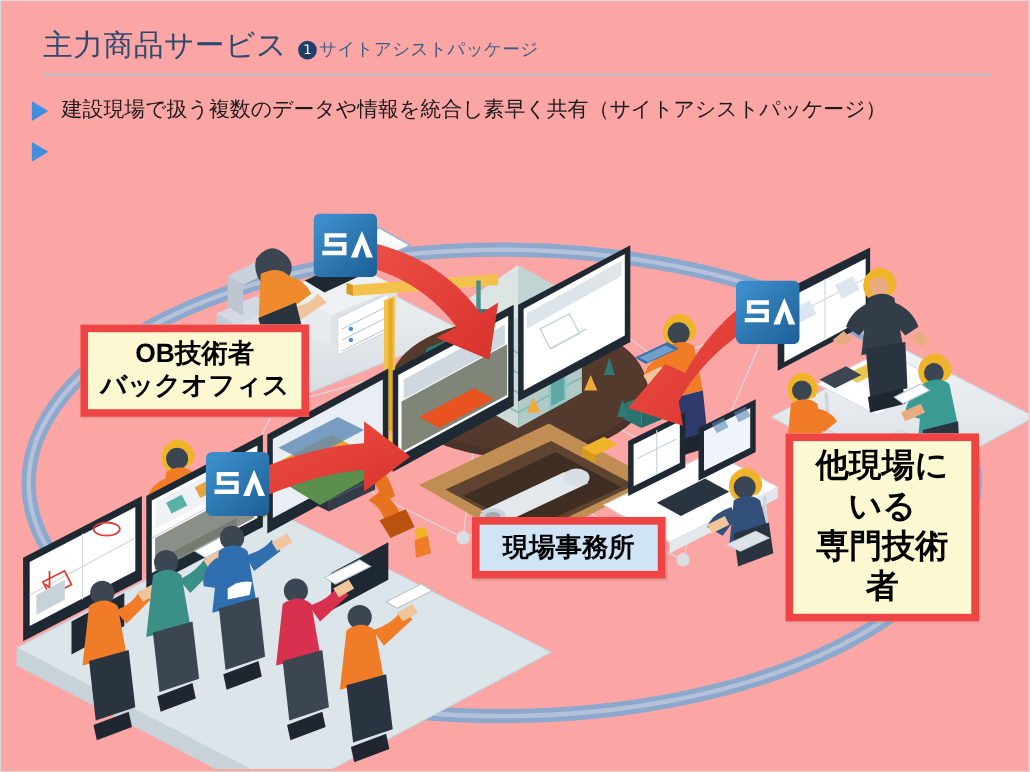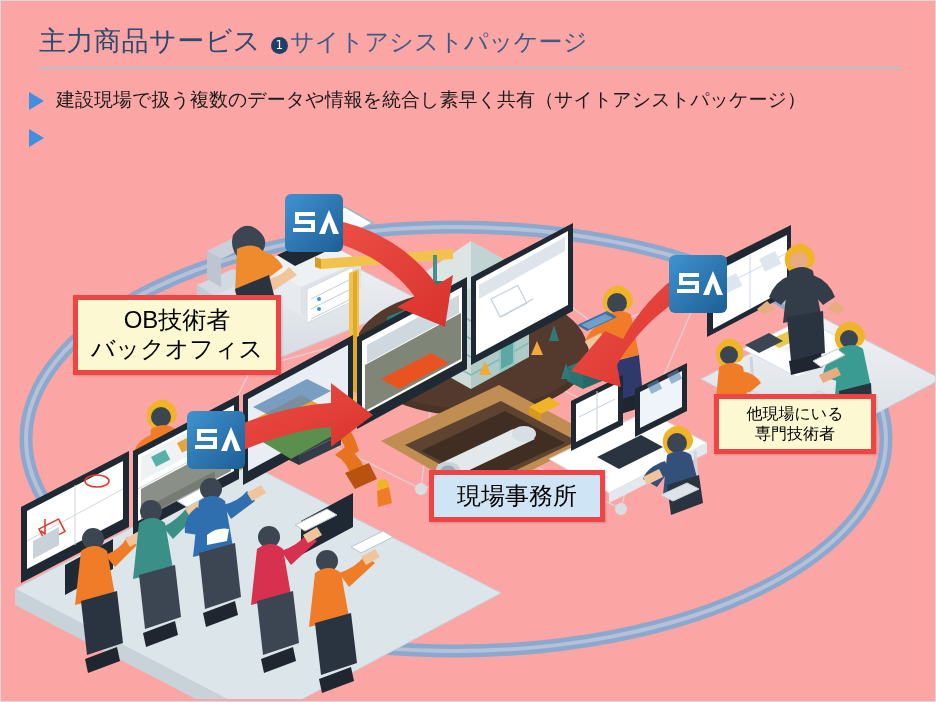--- a/index.html
+++ b/index.html
@@ -34,7 +34,7 @@
     font-family:"DejaVu Sans",sans-serif;
   }
   .title-sub{
-    font-size:24px;color:#3c5c85;letter-spacing:.3px;
+    font-size:16px;color:#3c5c85;letter-spacing:.3px;
   }
   .title-rule{
     position:absolute;left:38px;top:66px;width:862px;height:2px;

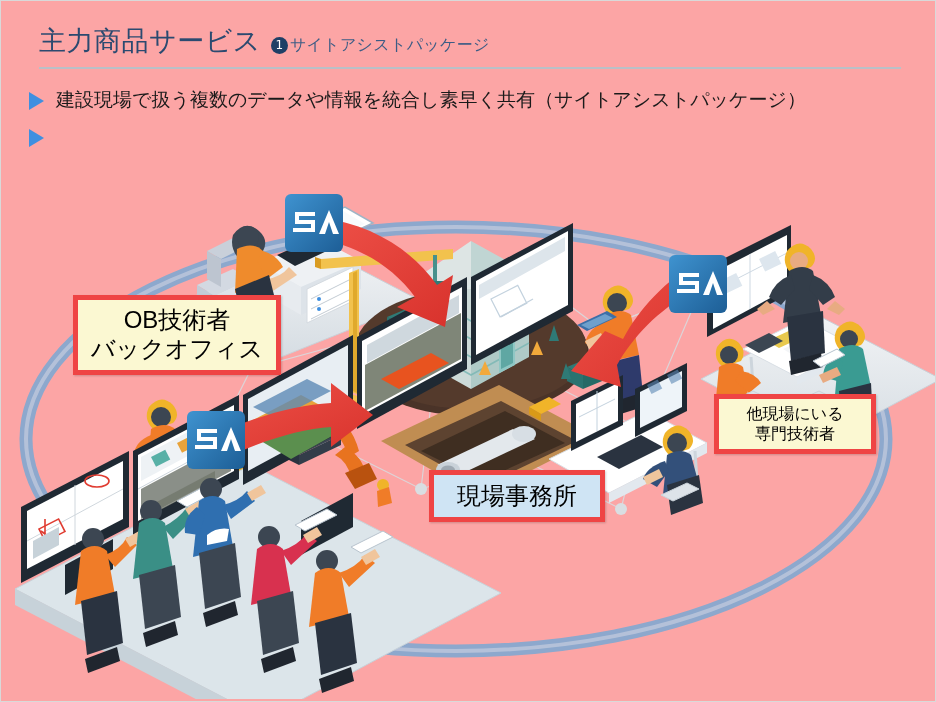--- a/index.html
+++ b/index.html
@@ -63,9 +63,9 @@
   
   .label-box{
     position:absolute;
-    border:5px solid #ef4444;
+    border:7px solid #ef4444;
     text-align:center;
-    font-weight:normal;
+    font-weight:bold;
     color:#000000;
     line-height:1.22;
     box-sizing:border-box;

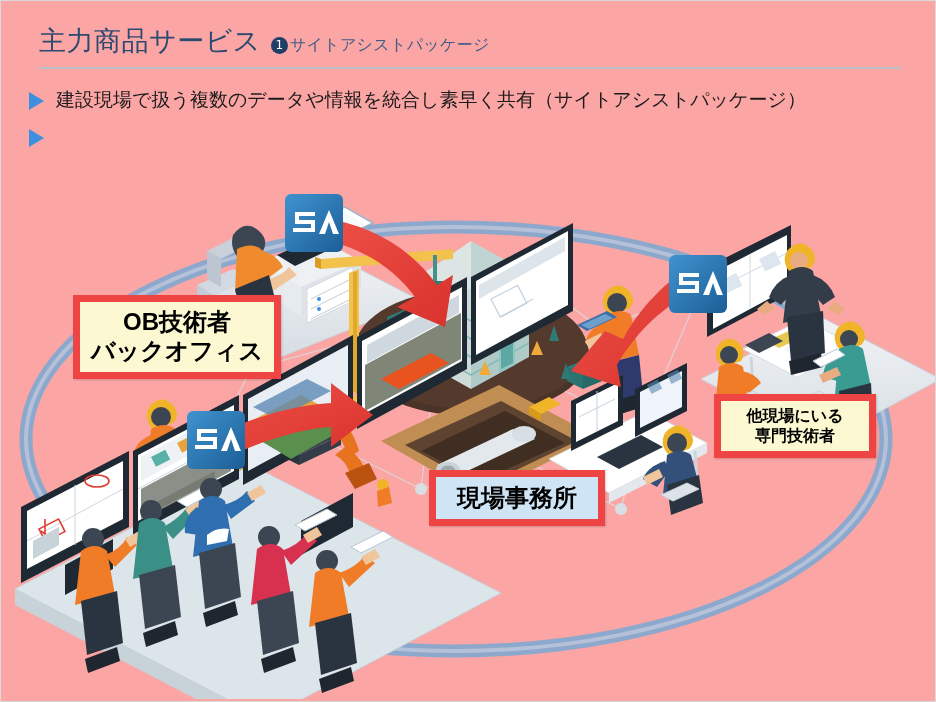--- a/index.html
+++ b/index.html
@@ -76,7 +76,7 @@
   .label-blue{background:#cfe4f4;}
 
   #label-ob{left:72px;top:294px;width:208px;font-size:24px;}
-  #label-other{left:713px;top:393px;width:162px;font-size:16px;}
+  #label-other{left:713px;top:393px;width:176px;font-size:30px;}
   #label-site{left:428px;top:469px;width:176px;font-size:24px;padding:6px 10px 7px;}
   #label-hq{left:274px;top:590px;width:194px;font-size:24px;}
 </style>

